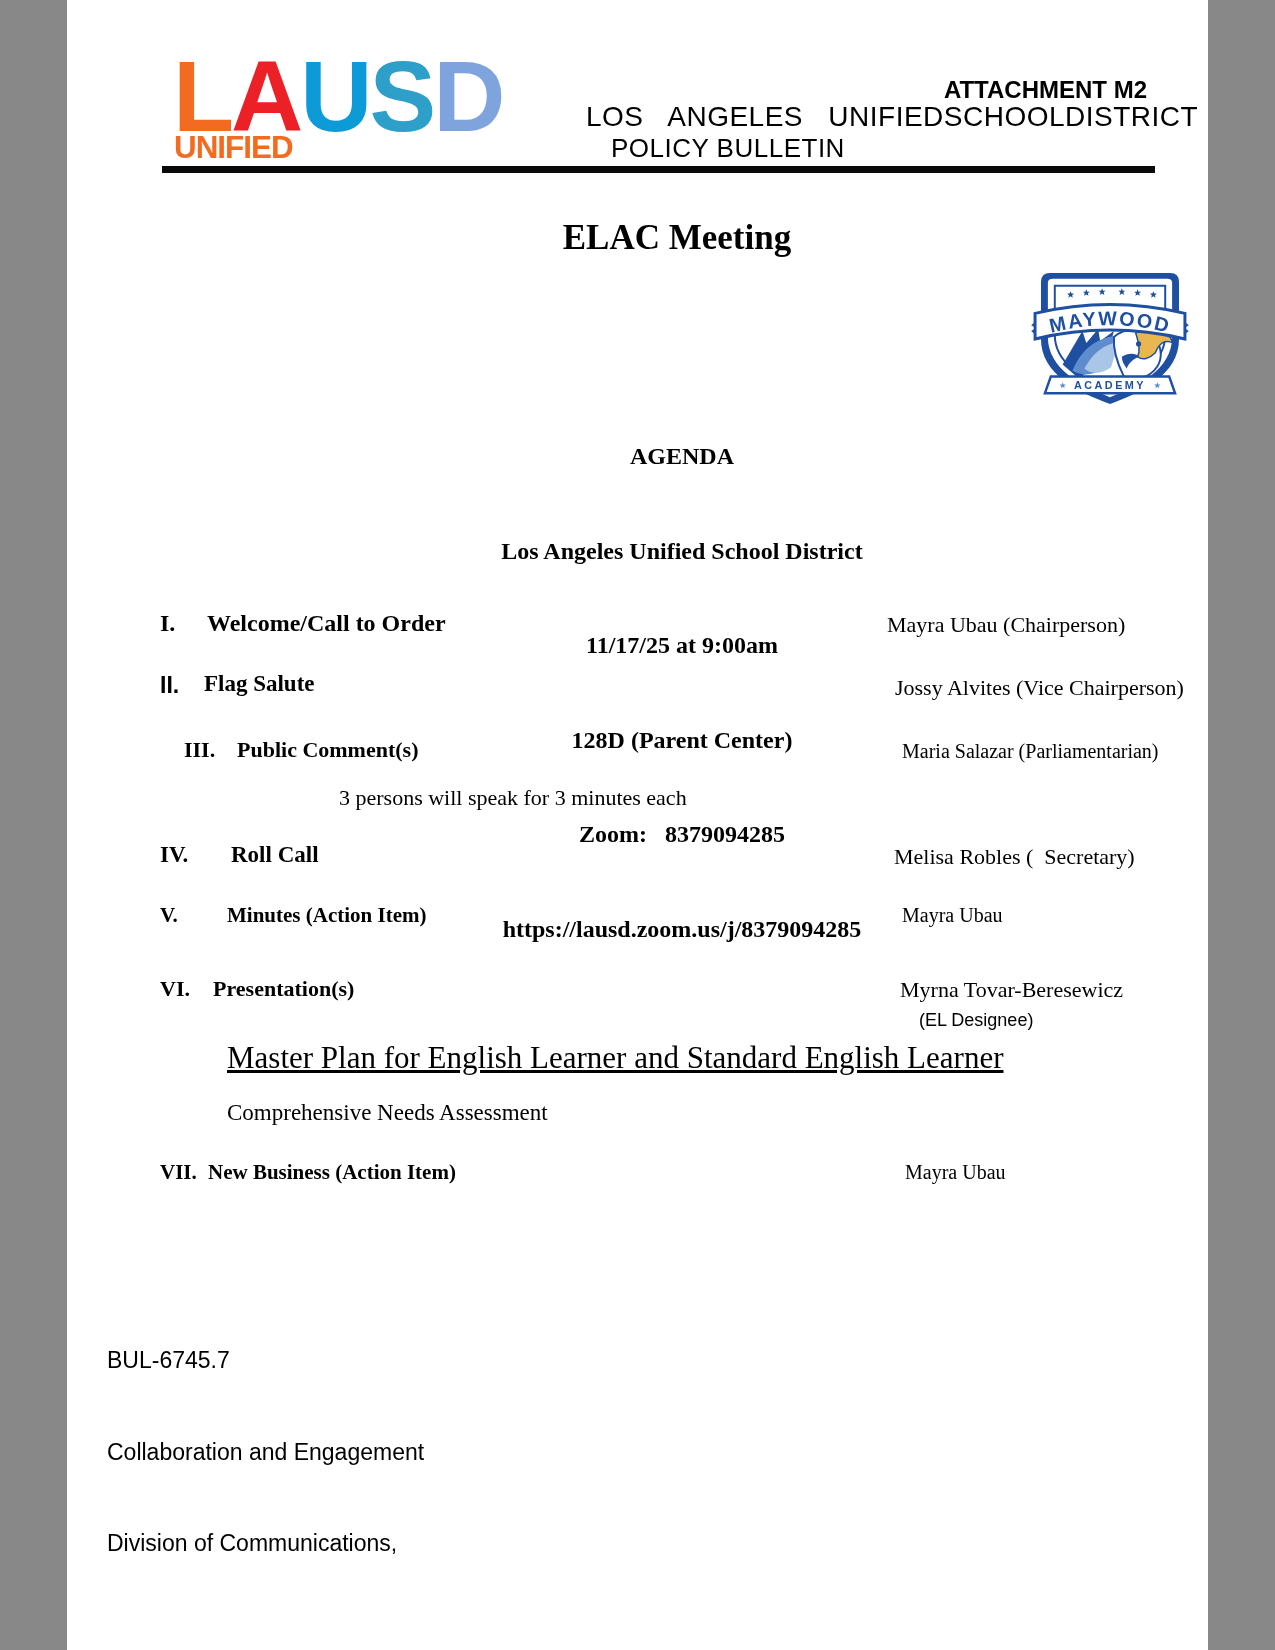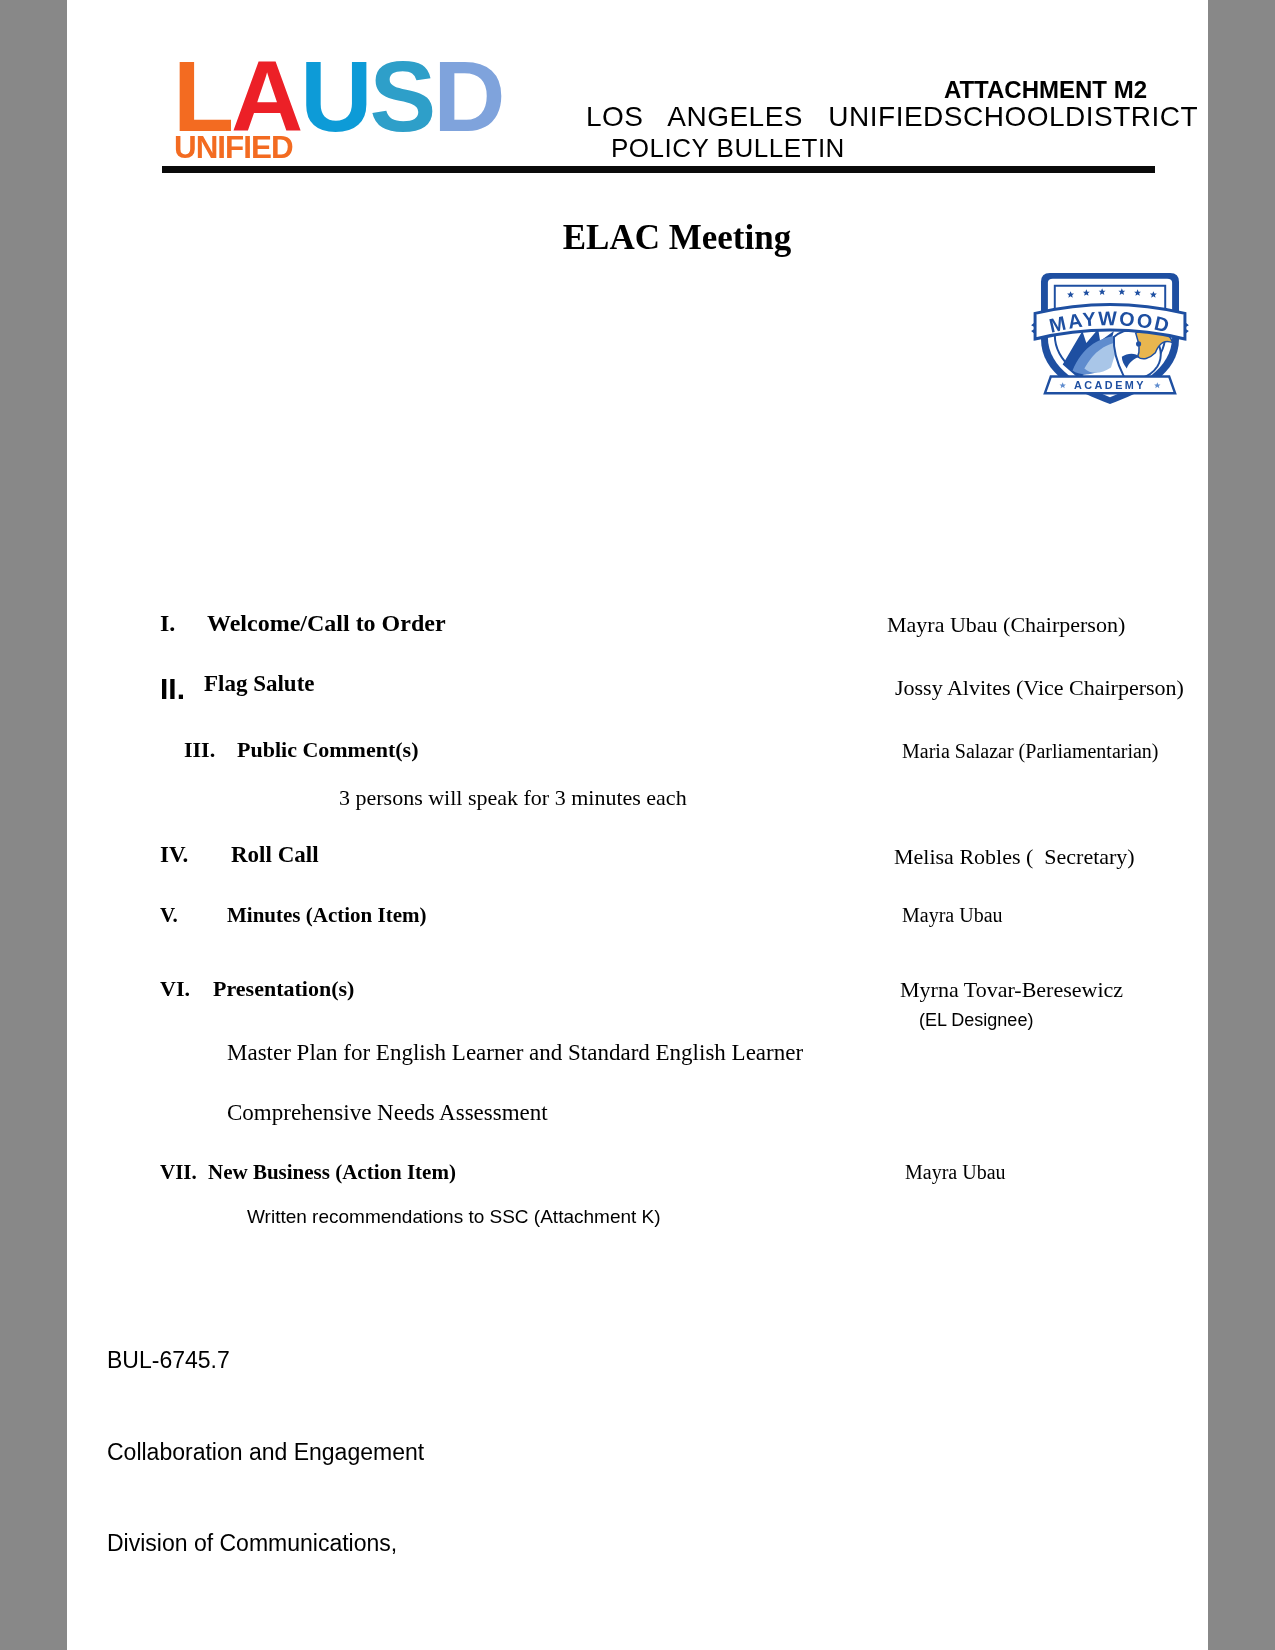--- a/index.html
+++ b/index.html
@@ -136,6 +136,14 @@
     </g>
   </svg>
 
+  <div class="abs agenda-block">
+    <div>AGENDA</div>
+    <div>Los Angeles Unified School District</div>
+    <div>11/17/25 at 9:00am</div>
+    <div>128D (Parent Center)</div>
+    <div>Zoom:   8379094285</div>
+    <div>https://lausd.zoom.us/j/8379094285</div>
+  </div>
 
   <span class="abs num r1n">I.</span>
   <span class="abs lbl r1l">Welcome/Call to Order</span>

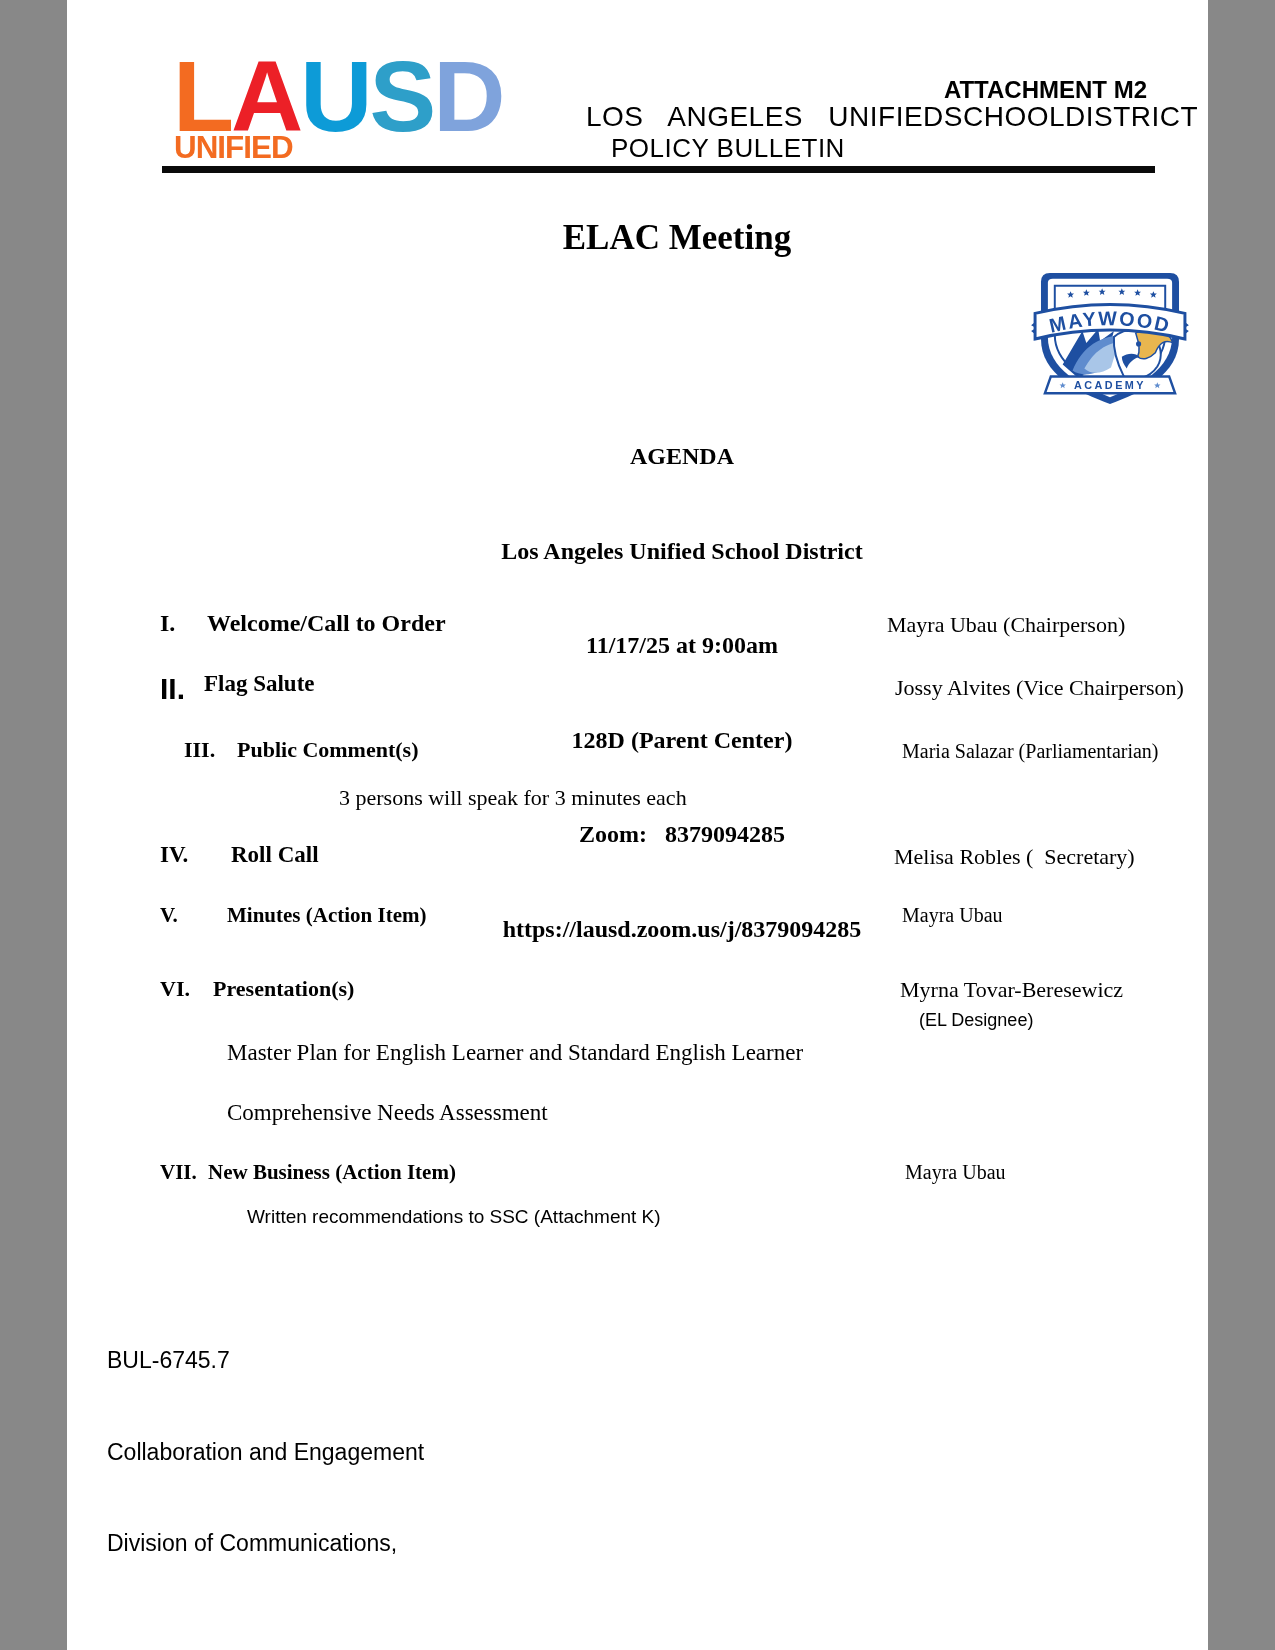--- a/index.html
+++ b/index.html
@@ -46,7 +46,7 @@
   .r1l{left:140px;top:610px;font-size:24px;}
   .r1p{left:820px;top:612px;font-size:22px;}
 
-  .r2n{left:93px;top:672px;font-size:30px;font-family:"Liberation Sans",sans-serif;}
+  .r2n{left:93px;top:672px;font-size:23px;font-family:"Liberation Sans",sans-serif;}
   .r2l{left:137px;top:671px;font-size:23px;}
   .r2p{left:828px;top:675px;font-size:22px;}
 

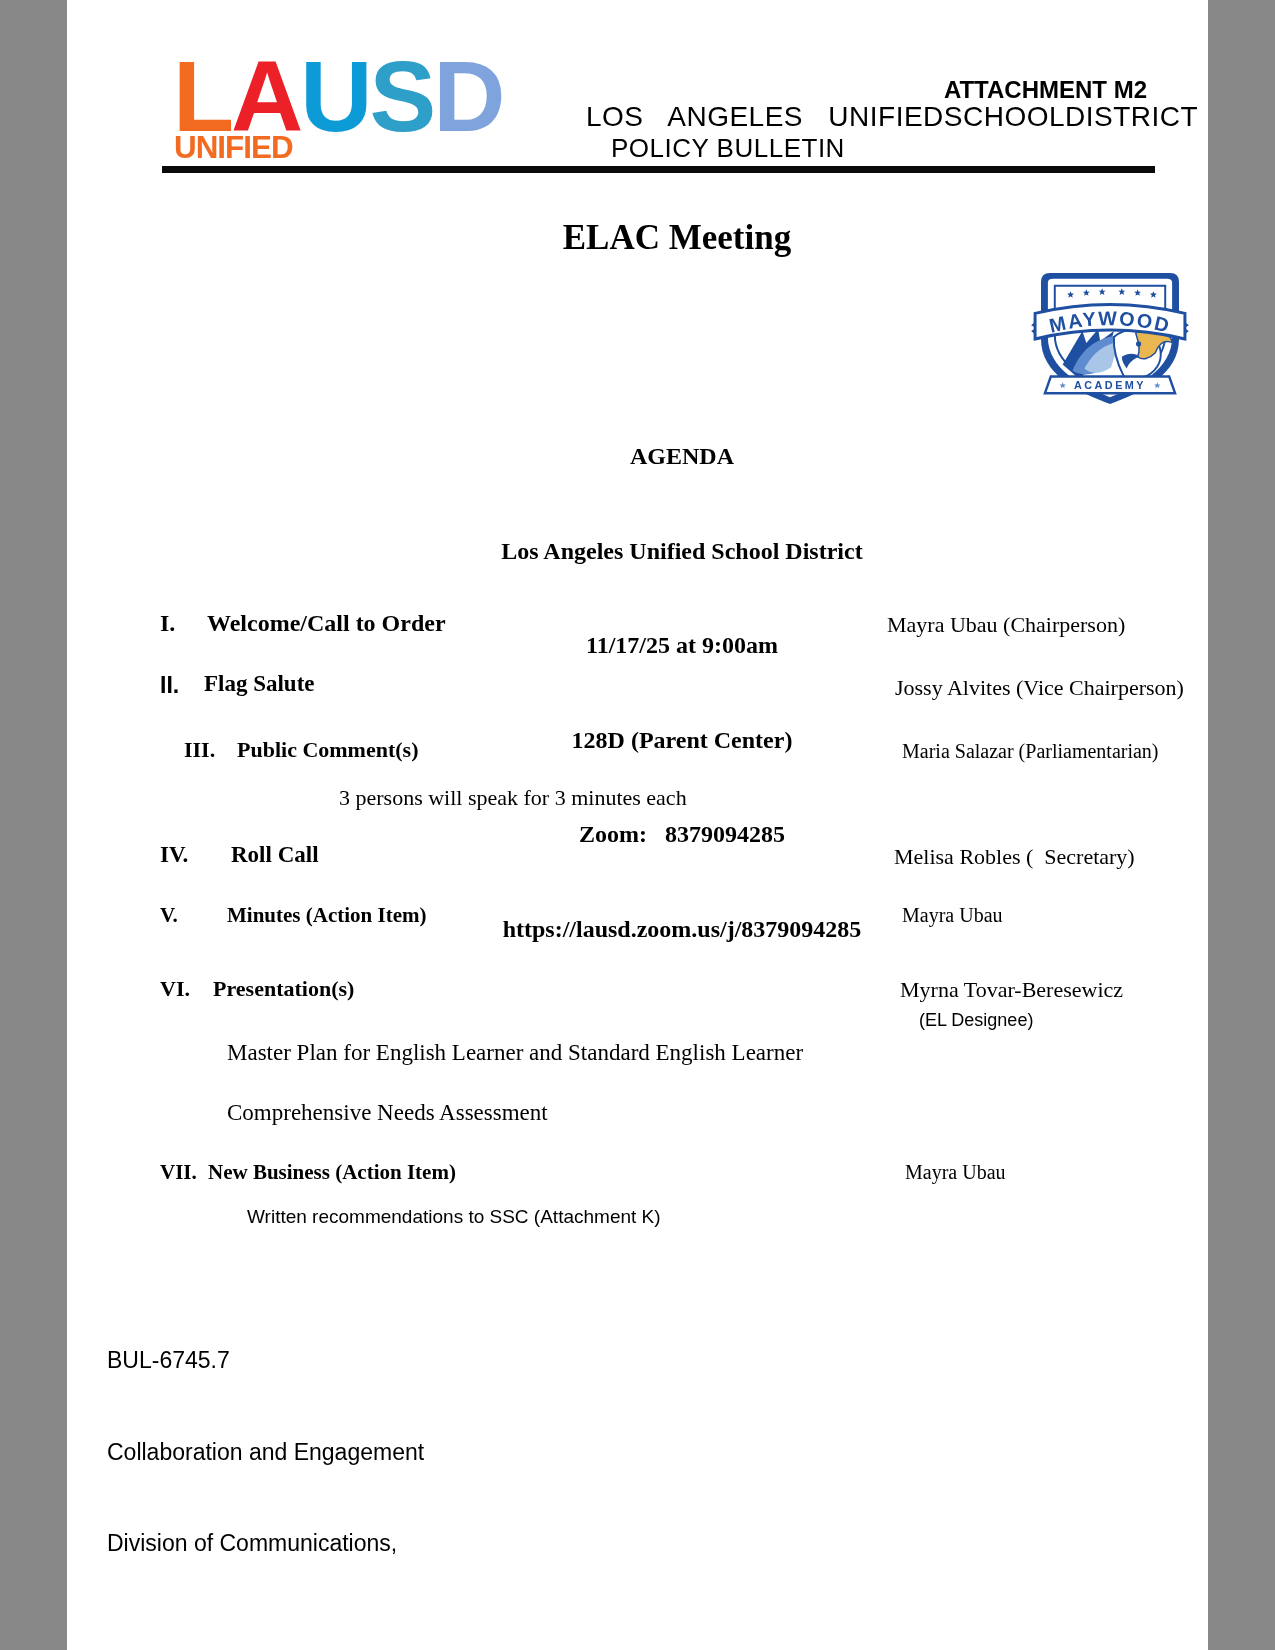--- a/index.html
+++ b/index.html
@@ -67,7 +67,7 @@
   .r6l{left:146px;top:976px;font-size:22px;}
   .r6p{left:833px;top:977px;font-size:22px;}
   .r6r{left:843px;top:1010px;font-size:18px;font-family:"Liberation Sans",sans-serif;margin-left:9px;}
-  .r6s1{left:160px;top:1040px;font-size:23px;}
+  .r6s1{left:160px;top:1040px;font-size:31px;text-decoration:underline;}
   .r6s2{left:160px;top:1100px;font-size:23px;}
 
   .r7n{left:93px;top:1160px;font-size:21px;}

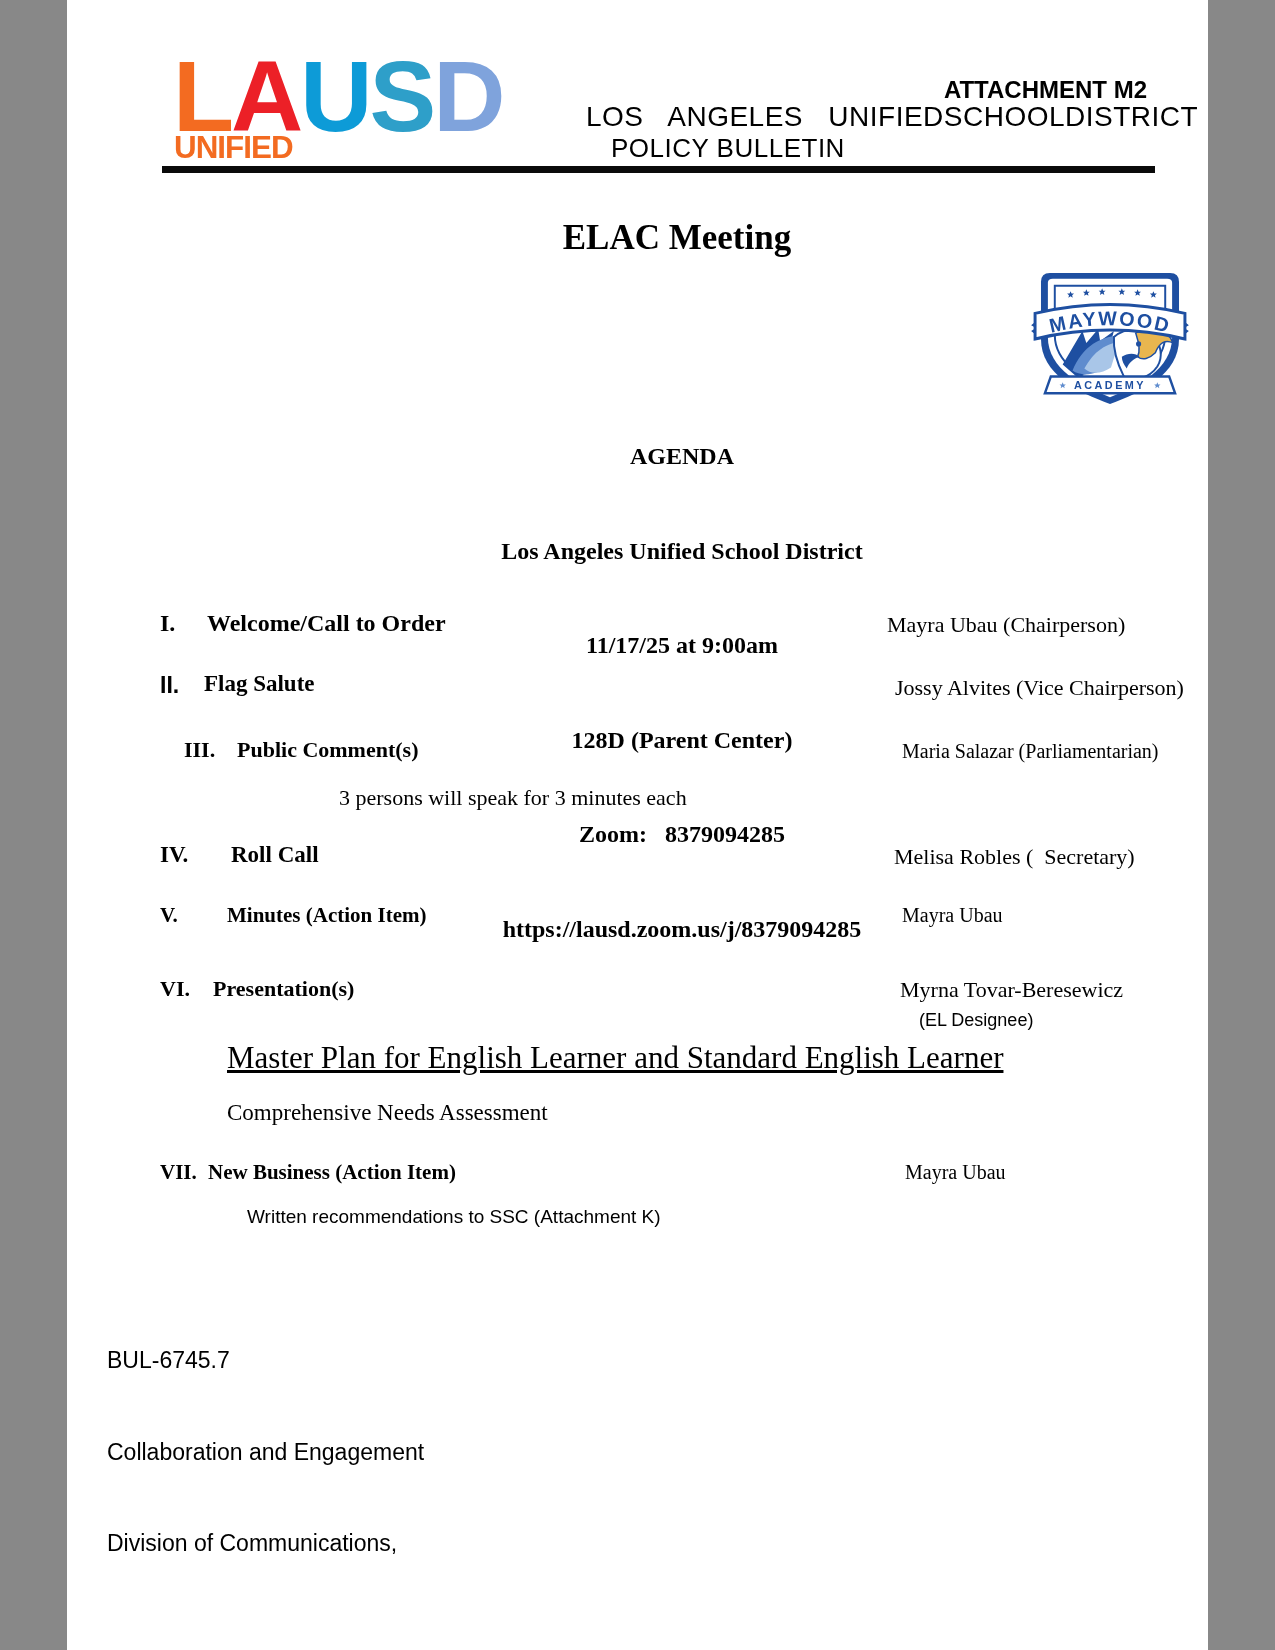--- a/index.html
+++ b/index.html
@@ -176,7 +176,6 @@
   <span class="abs num r7n">VII.</span>
   <span class="abs lbl r7l">New Business (Action Item)</span>
   <span class="abs presenter r7p">Mayra Ubau</span>
-  <span class="abs r7s">Written recommendations to SSC (Attachment K)</span>
 
   <div class="abs footer">
     <div>BUL-6745.7</div>

